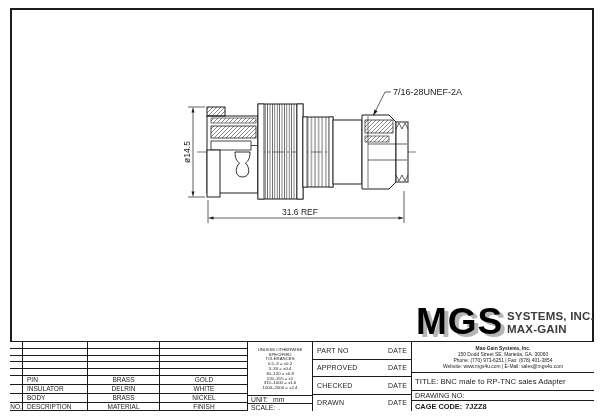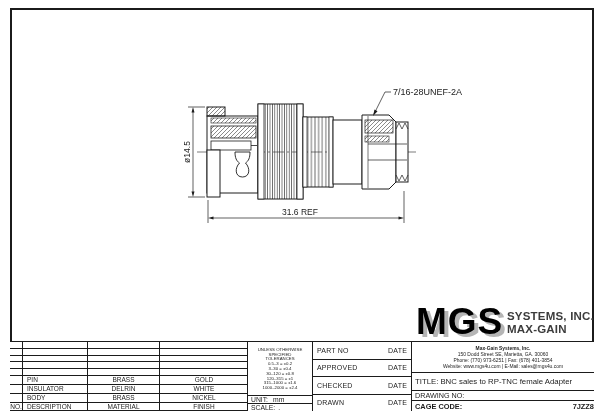--- a/index.html
+++ b/index.html
@@ -226,7 +226,7 @@
     </div>
     <div id="trow">
       <span>TITLE:</span>
-      <span>BNC sales to RP-TNC female Adapter</span>
+      <span>BNC male to RP-TNC sales Adapter</span>
     </div>
     <div id="drow">
       <span>DRAWING  NO:</span>

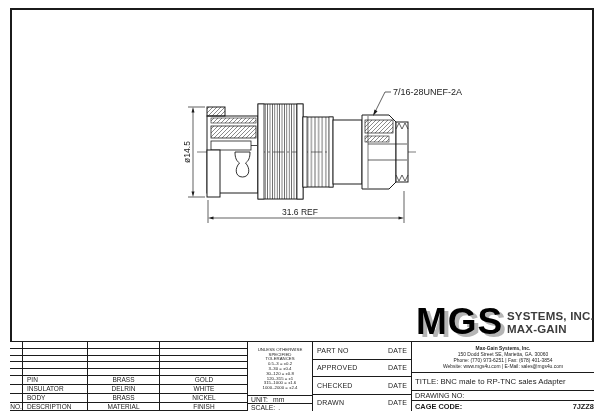--- a/index.html
+++ b/index.html
@@ -35,7 +35,7 @@
   #trow { height:18px; border-bottom:1px solid #1b1b1b; display:flex; align-items:center; padding-left:3px; font-size:7.8px; gap:2px; white-space:nowrap; overflow:hidden; }
   #drow { height:10px; border-bottom:1px solid #1b1b1b; display:flex; align-items:flex-start; padding-left:3px; font-size:7.2px; gap:3px; }
   #drow .val { font-weight:600; font-size:7.6px;margin-top:33px; }
-  #crow { flex:1; display:flex; align-items:center; padding-left:3px; font-size:7.4px; font-weight:700; gap:3px;justify-content:space-between; }
+  #crow { flex:1; display:flex; align-items:center; padding-left:3px; font-size:7.4px; font-weight:700; gap:3px; }
   
   #logo-mgs { position:absolute; left:416px; top:303px; font-size:37px; line-height:1; font-weight:700; letter-spacing:1px;
               color:#000000; text-shadow:4px 3px 0 #b5b5b5; font-family:Liberation Sans, sans-serif; }

